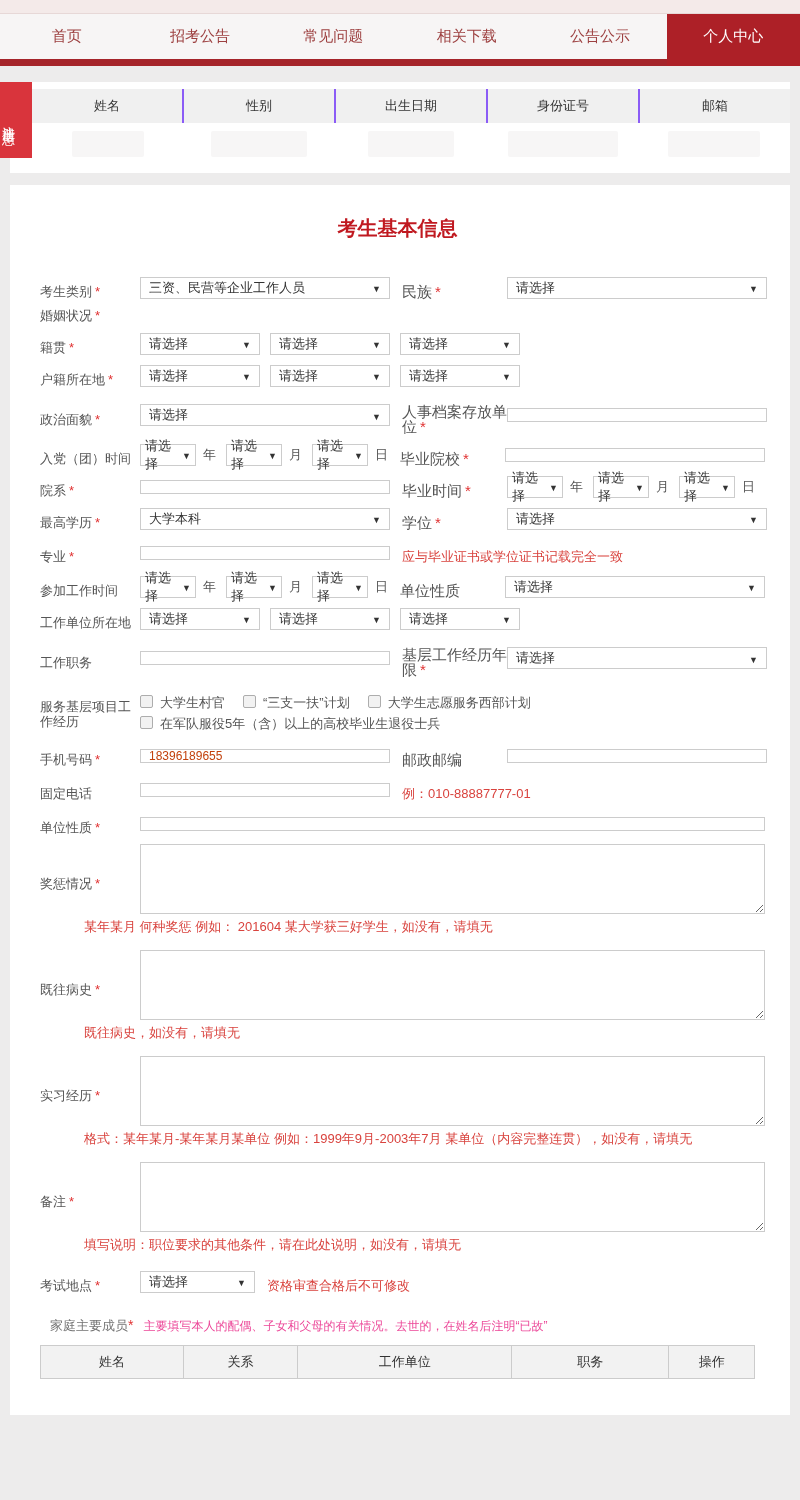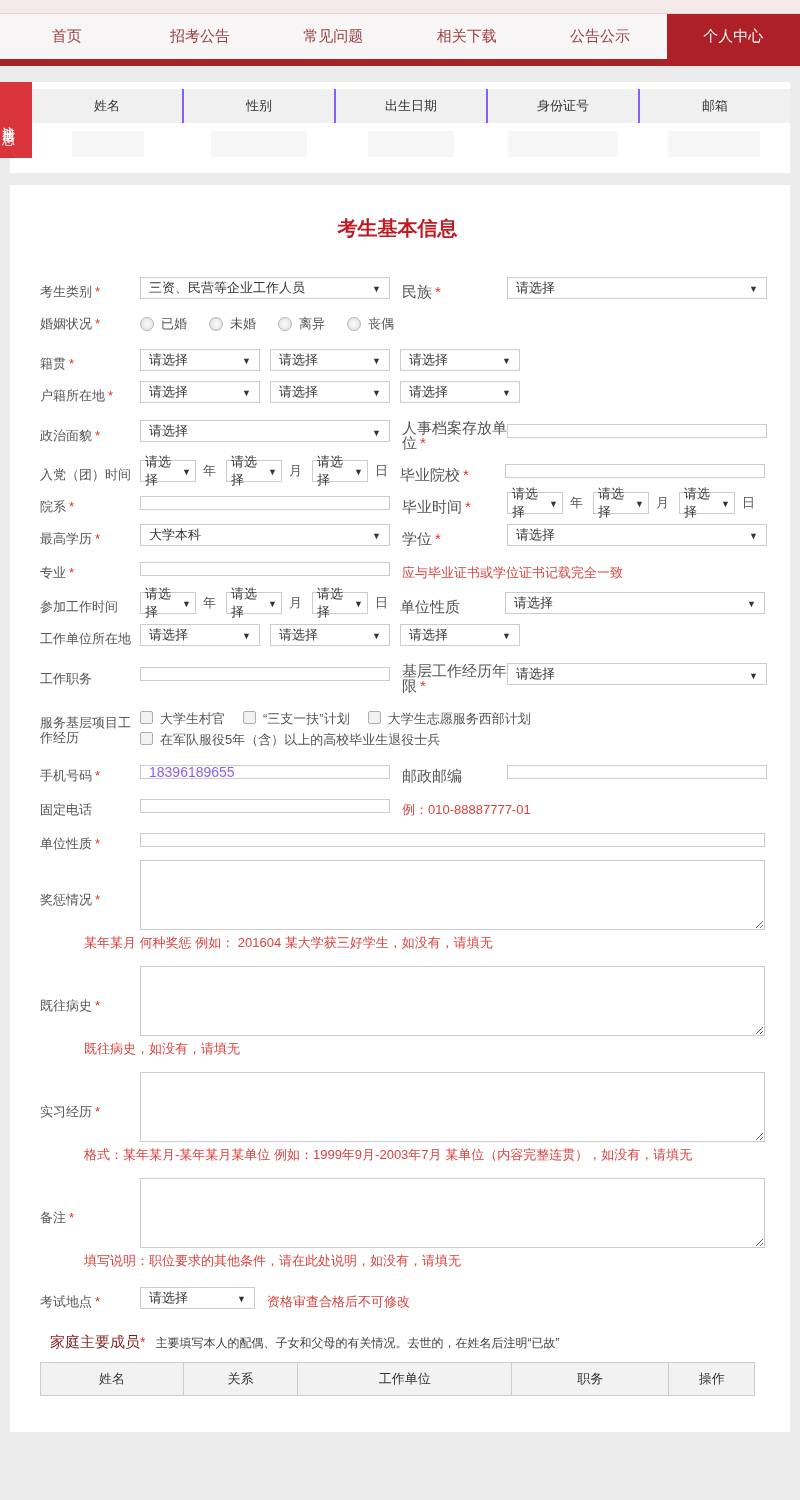--- a/index.html
+++ b/index.html
@@ -175,16 +175,6 @@
 
   <div class="frow" style="align-items:center">
     <div class="lbl" style="padding-top:0"><span>婚姻状况</span><span class="req">*</span></div>
-    <div class="ctl" style="height:31px">
-      <span class="radio"></span>
-        <span class="rlabel">已婚</span>
-      <span class="radio"></span>
-        <span class="rlabel">未婚</span>
-      <span class="radio"></span>
-        <span class="rlabel">离异</span>
-      <span class="radio"></span>
-        <span class="rlabel">丧偶</span>
-    </div>
   </div>
 
   <div class="frow">

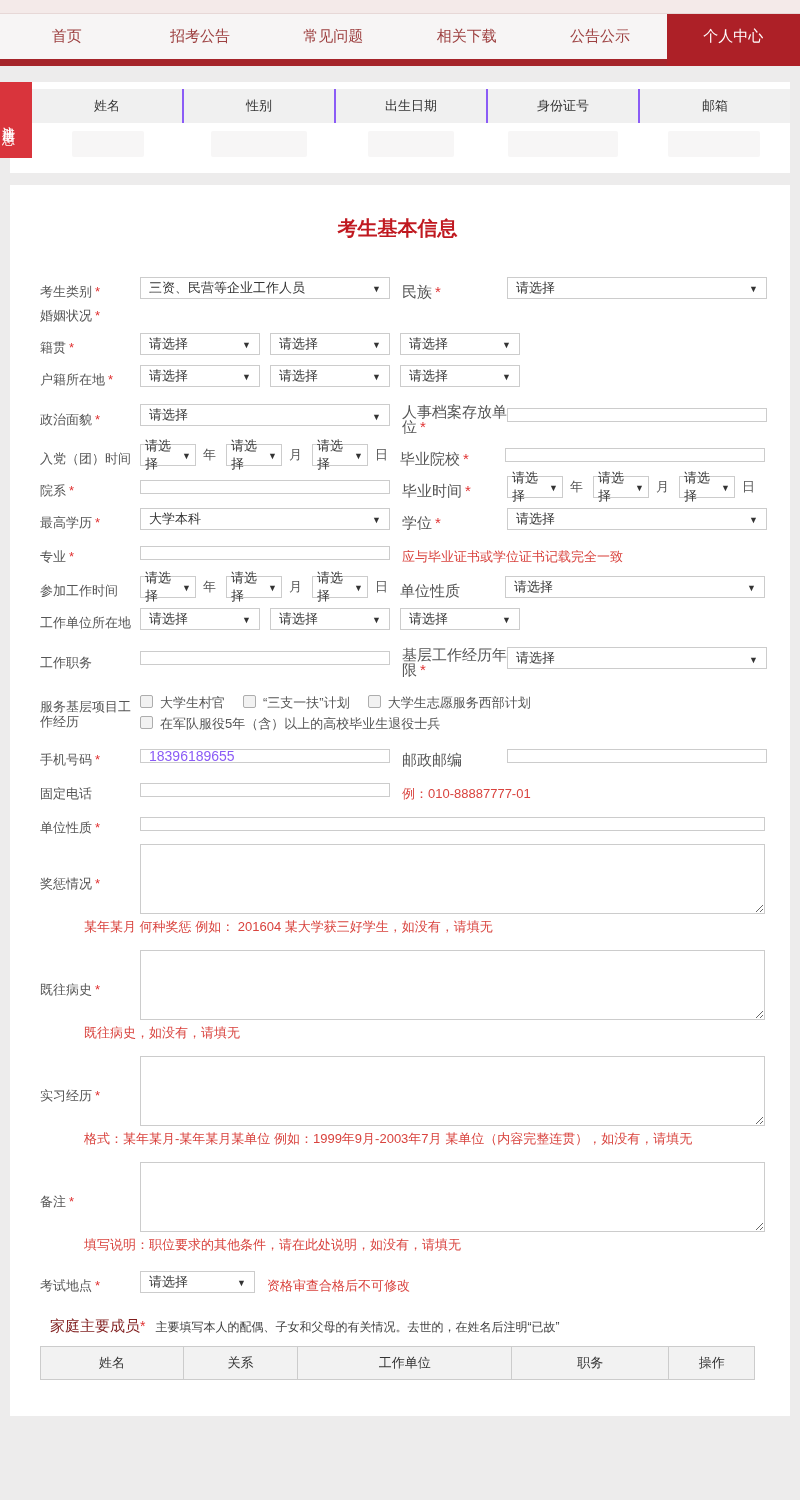--- a/index.html
+++ b/index.html
@@ -65,7 +65,7 @@
 
   .ibox {
     border: 1px solid #ccc; background: #fff; height: 14px; padding: 0 8px;
-    font-size: 14px; color: #8b5cf6; font-family: "Liberation Sans", "DejaVu Sans", sans-serif;
+    font-size: 12px; color: #c2410c; font-family: "Liberation Sans", "DejaVu Sans", sans-serif;
   }
   .iw250 { width: 250px; }
   .iw260 { width: 260px; }

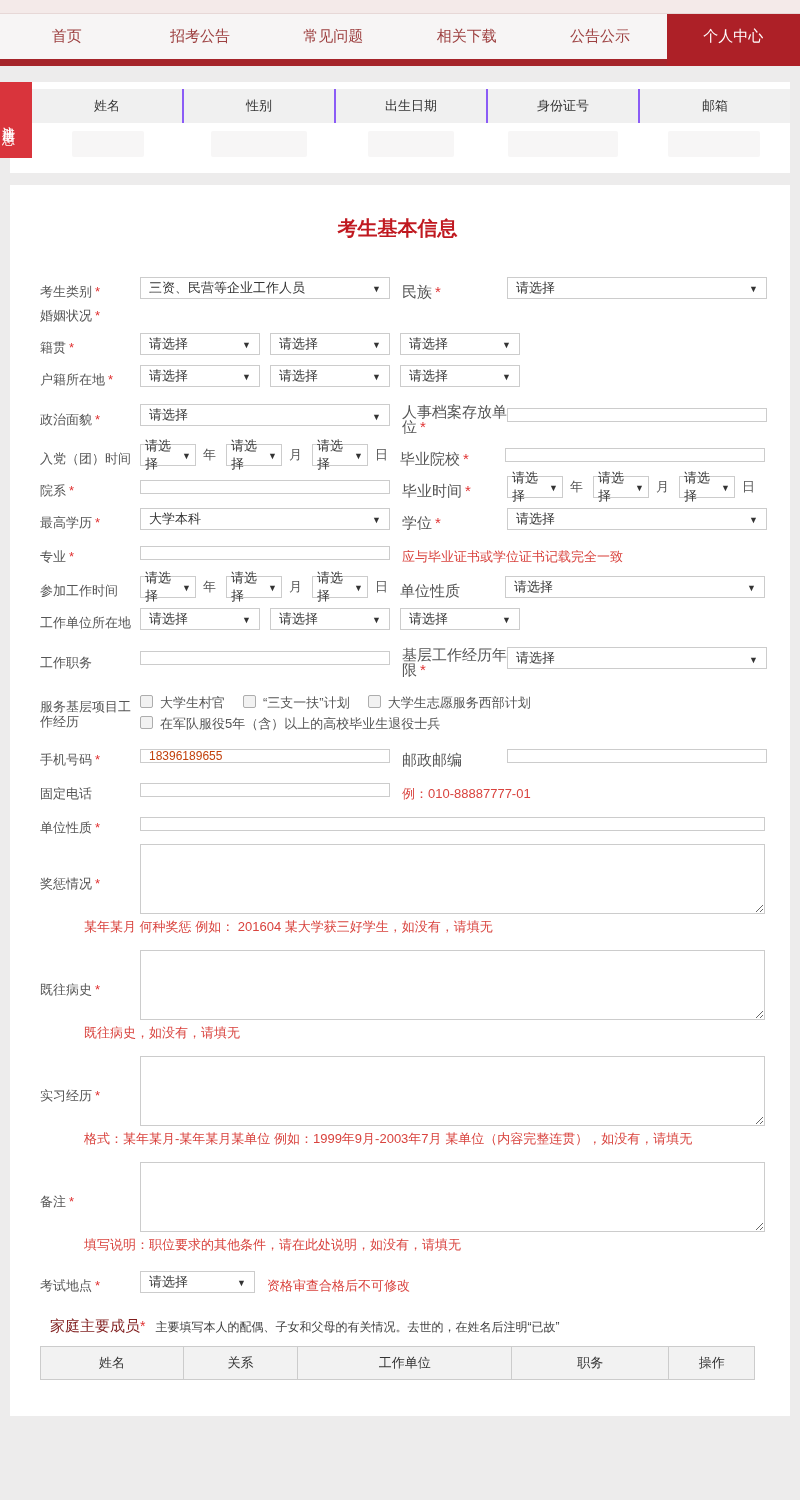--- a/index.html
+++ b/index.html
@@ -94,7 +94,7 @@
   
   .section { margin-top: 22px; }
   .sec-head { display: flex; align-items: baseline; margin: 0 0 10px 10px; }
-  .sec-title { font-size: 15px; color: #7f1d1d; }
+  .sec-title { font-size: 13px; color: #737373; }
   .sec-req { color: #e03131; font-size: 14px; }
   .sec-hint { font-size: 12px; color: #404040; margin-left: 10px; }
   table.sec-table { width: 100%; border-collapse: collapse; }

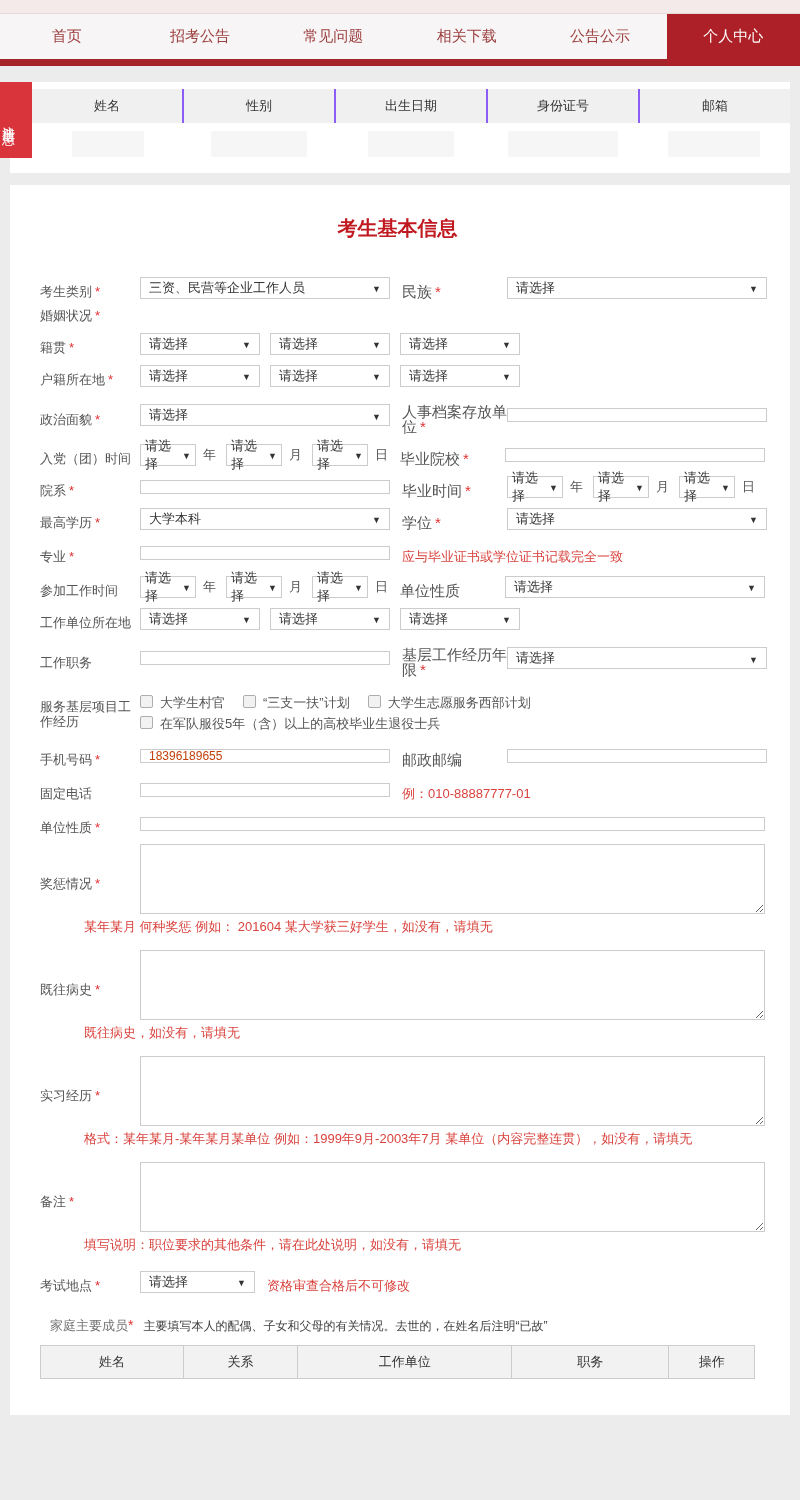--- a/index.html
+++ b/index.html
@@ -96,7 +96,7 @@
   .sec-head { display: flex; align-items: baseline; margin: 0 0 10px 10px; }
   .sec-title { font-size: 13px; color: #737373; }
   .sec-req { color: #e03131; font-size: 14px; }
-  .sec-hint { font-size: 12px; color: #404040; margin-left: 10px; }
+  .sec-hint { font-size: 12px; color: #ec4899; margin-left: 10px; }
   table.sec-table { width: 100%; border-collapse: collapse; }
   table.sec-table th {
     border: 1px solid #ccc; background: #f2f2f2; font-weight: normal;

